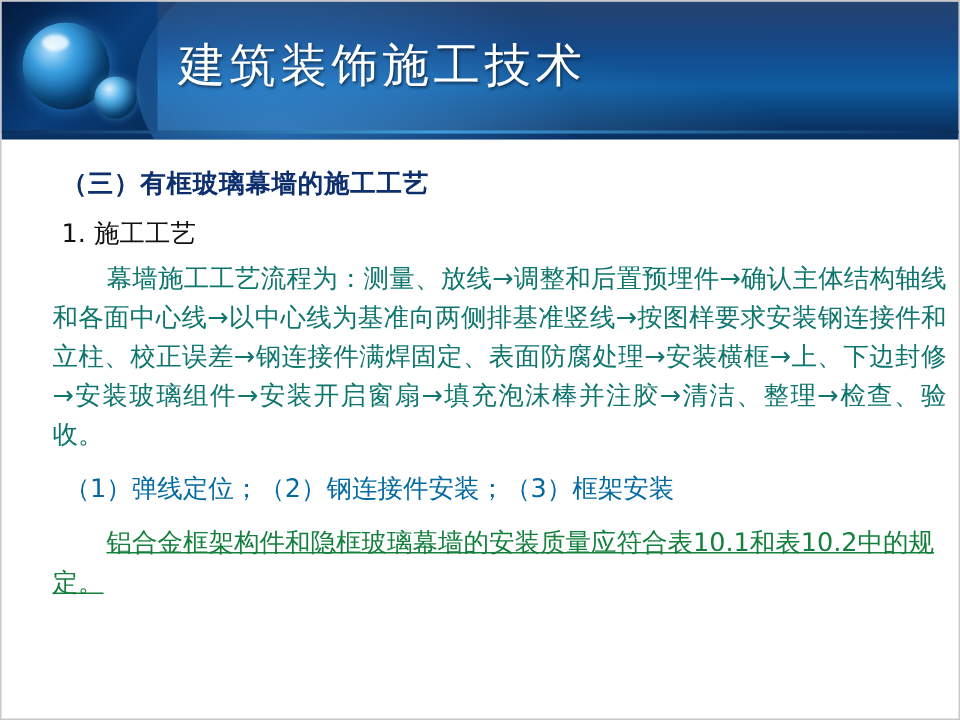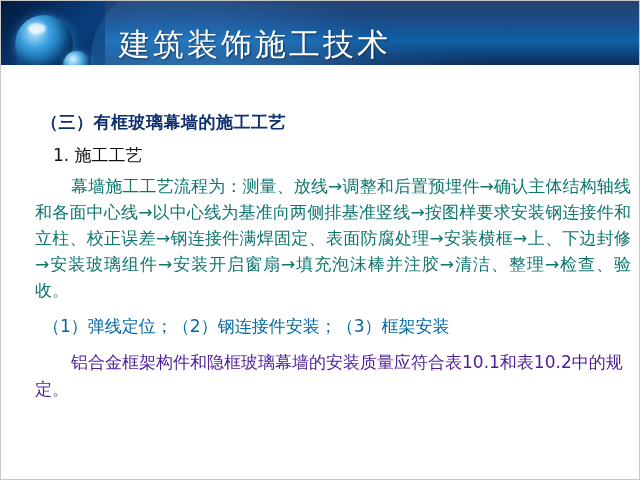--- a/index.html
+++ b/index.html
@@ -29,7 +29,7 @@
     left: 0;
     top: 0;
     width: 640px;
-    height: 64px;
+    height: 92px;
     background: linear-gradient(180deg, #0b2d5e 0%, #0e3f7e 28%, #0d5fa8 62%, #0a2e60 100%);
     overflow: hidden;
   }

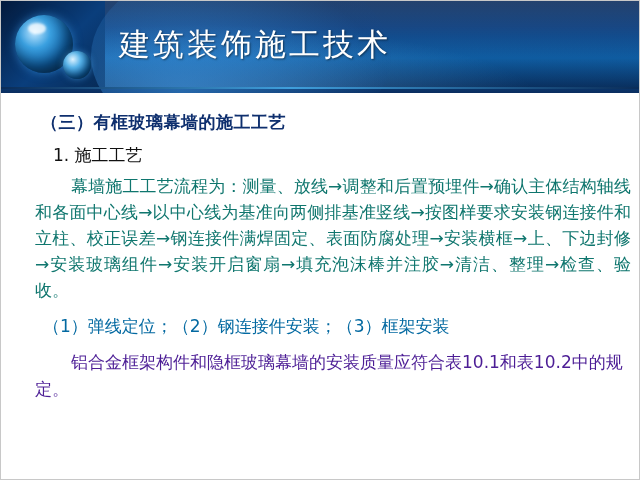--- a/index.html
+++ b/index.html
@@ -136,7 +136,7 @@
     font-family: "DejaVu Sans", "Liberation Sans", sans-serif;
     font-size: 17px;
     color: #111111;
-    margin: 0 0 6px 18px;
+    margin: 0 0 6px 6px;
   }
   .para {
     font-family: "DejaVu Sans", "Liberation Sans", sans-serif;

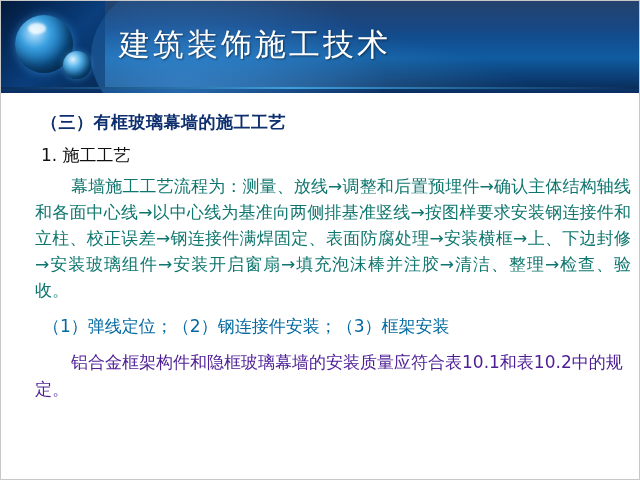--- a/index.html
+++ b/index.html
@@ -157,11 +157,12 @@
   .para-last {
     font-family: "DejaVu Sans", "Liberation Sans", sans-serif;
     font-size: 17px;
-    color: #4c1d95;
+    color: #15803d;
     line-height: 27px;
     margin: 10px 0 0 0;
     text-indent: 36px;
     text-align: left;
+    text-decoration: underline;
   }
 </style>
 </head>

